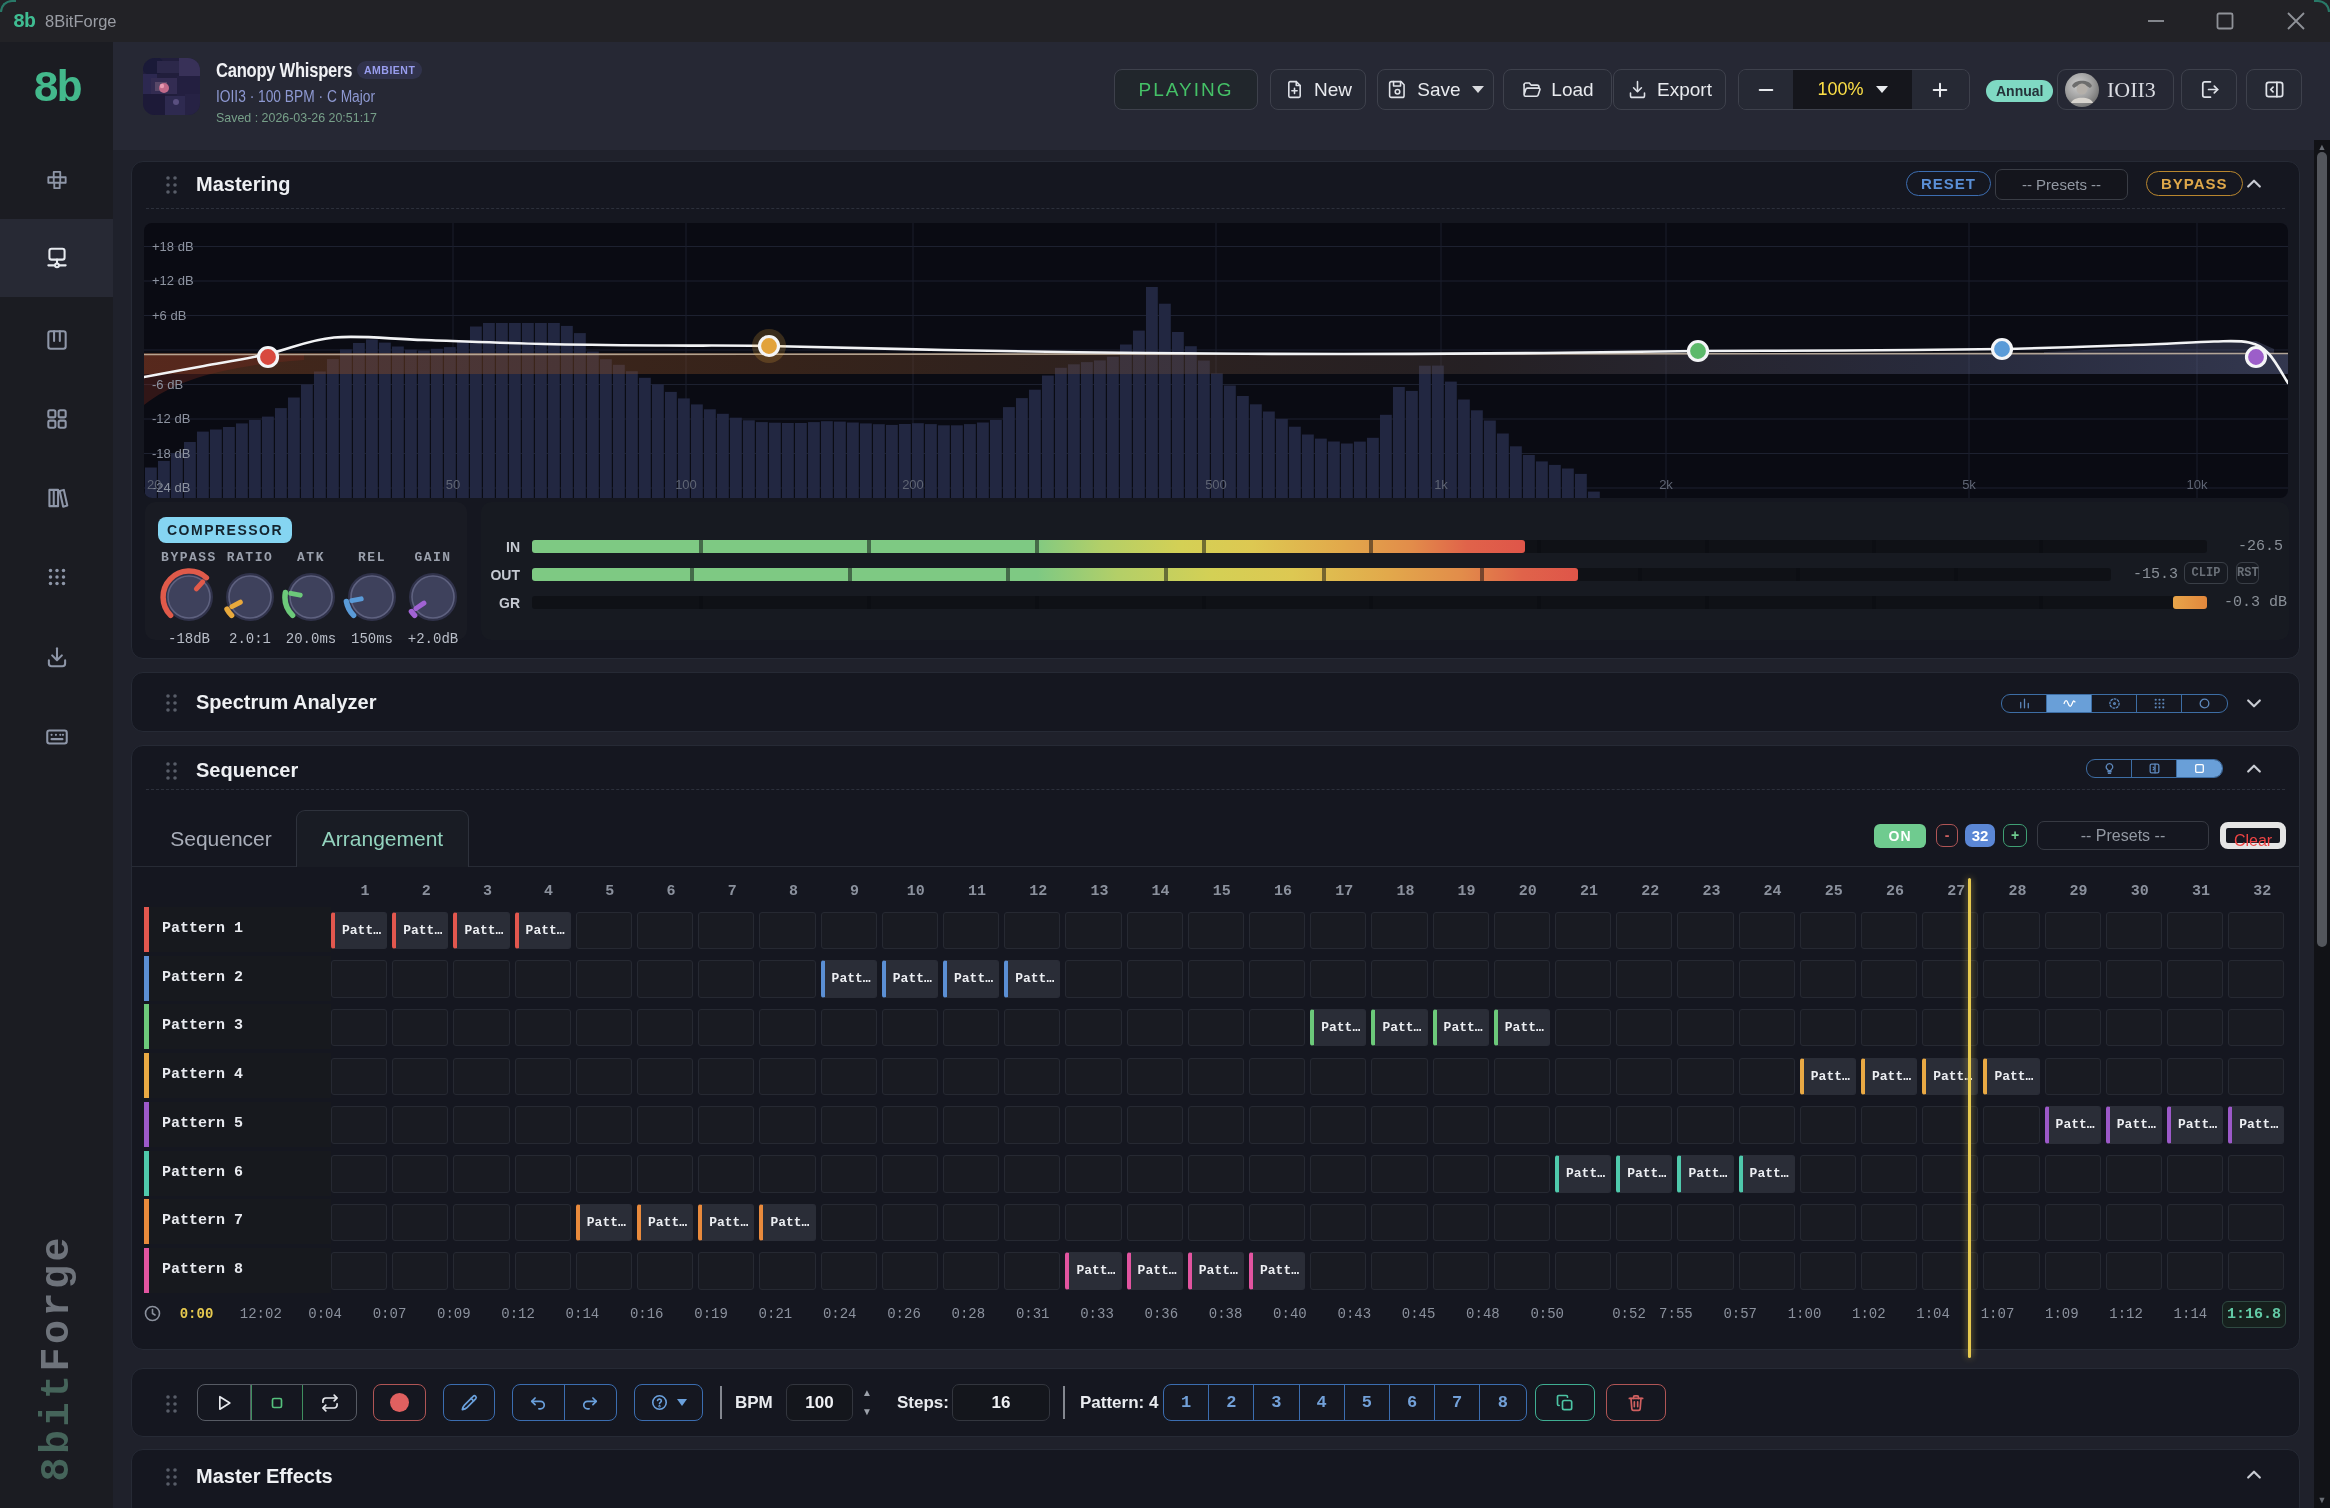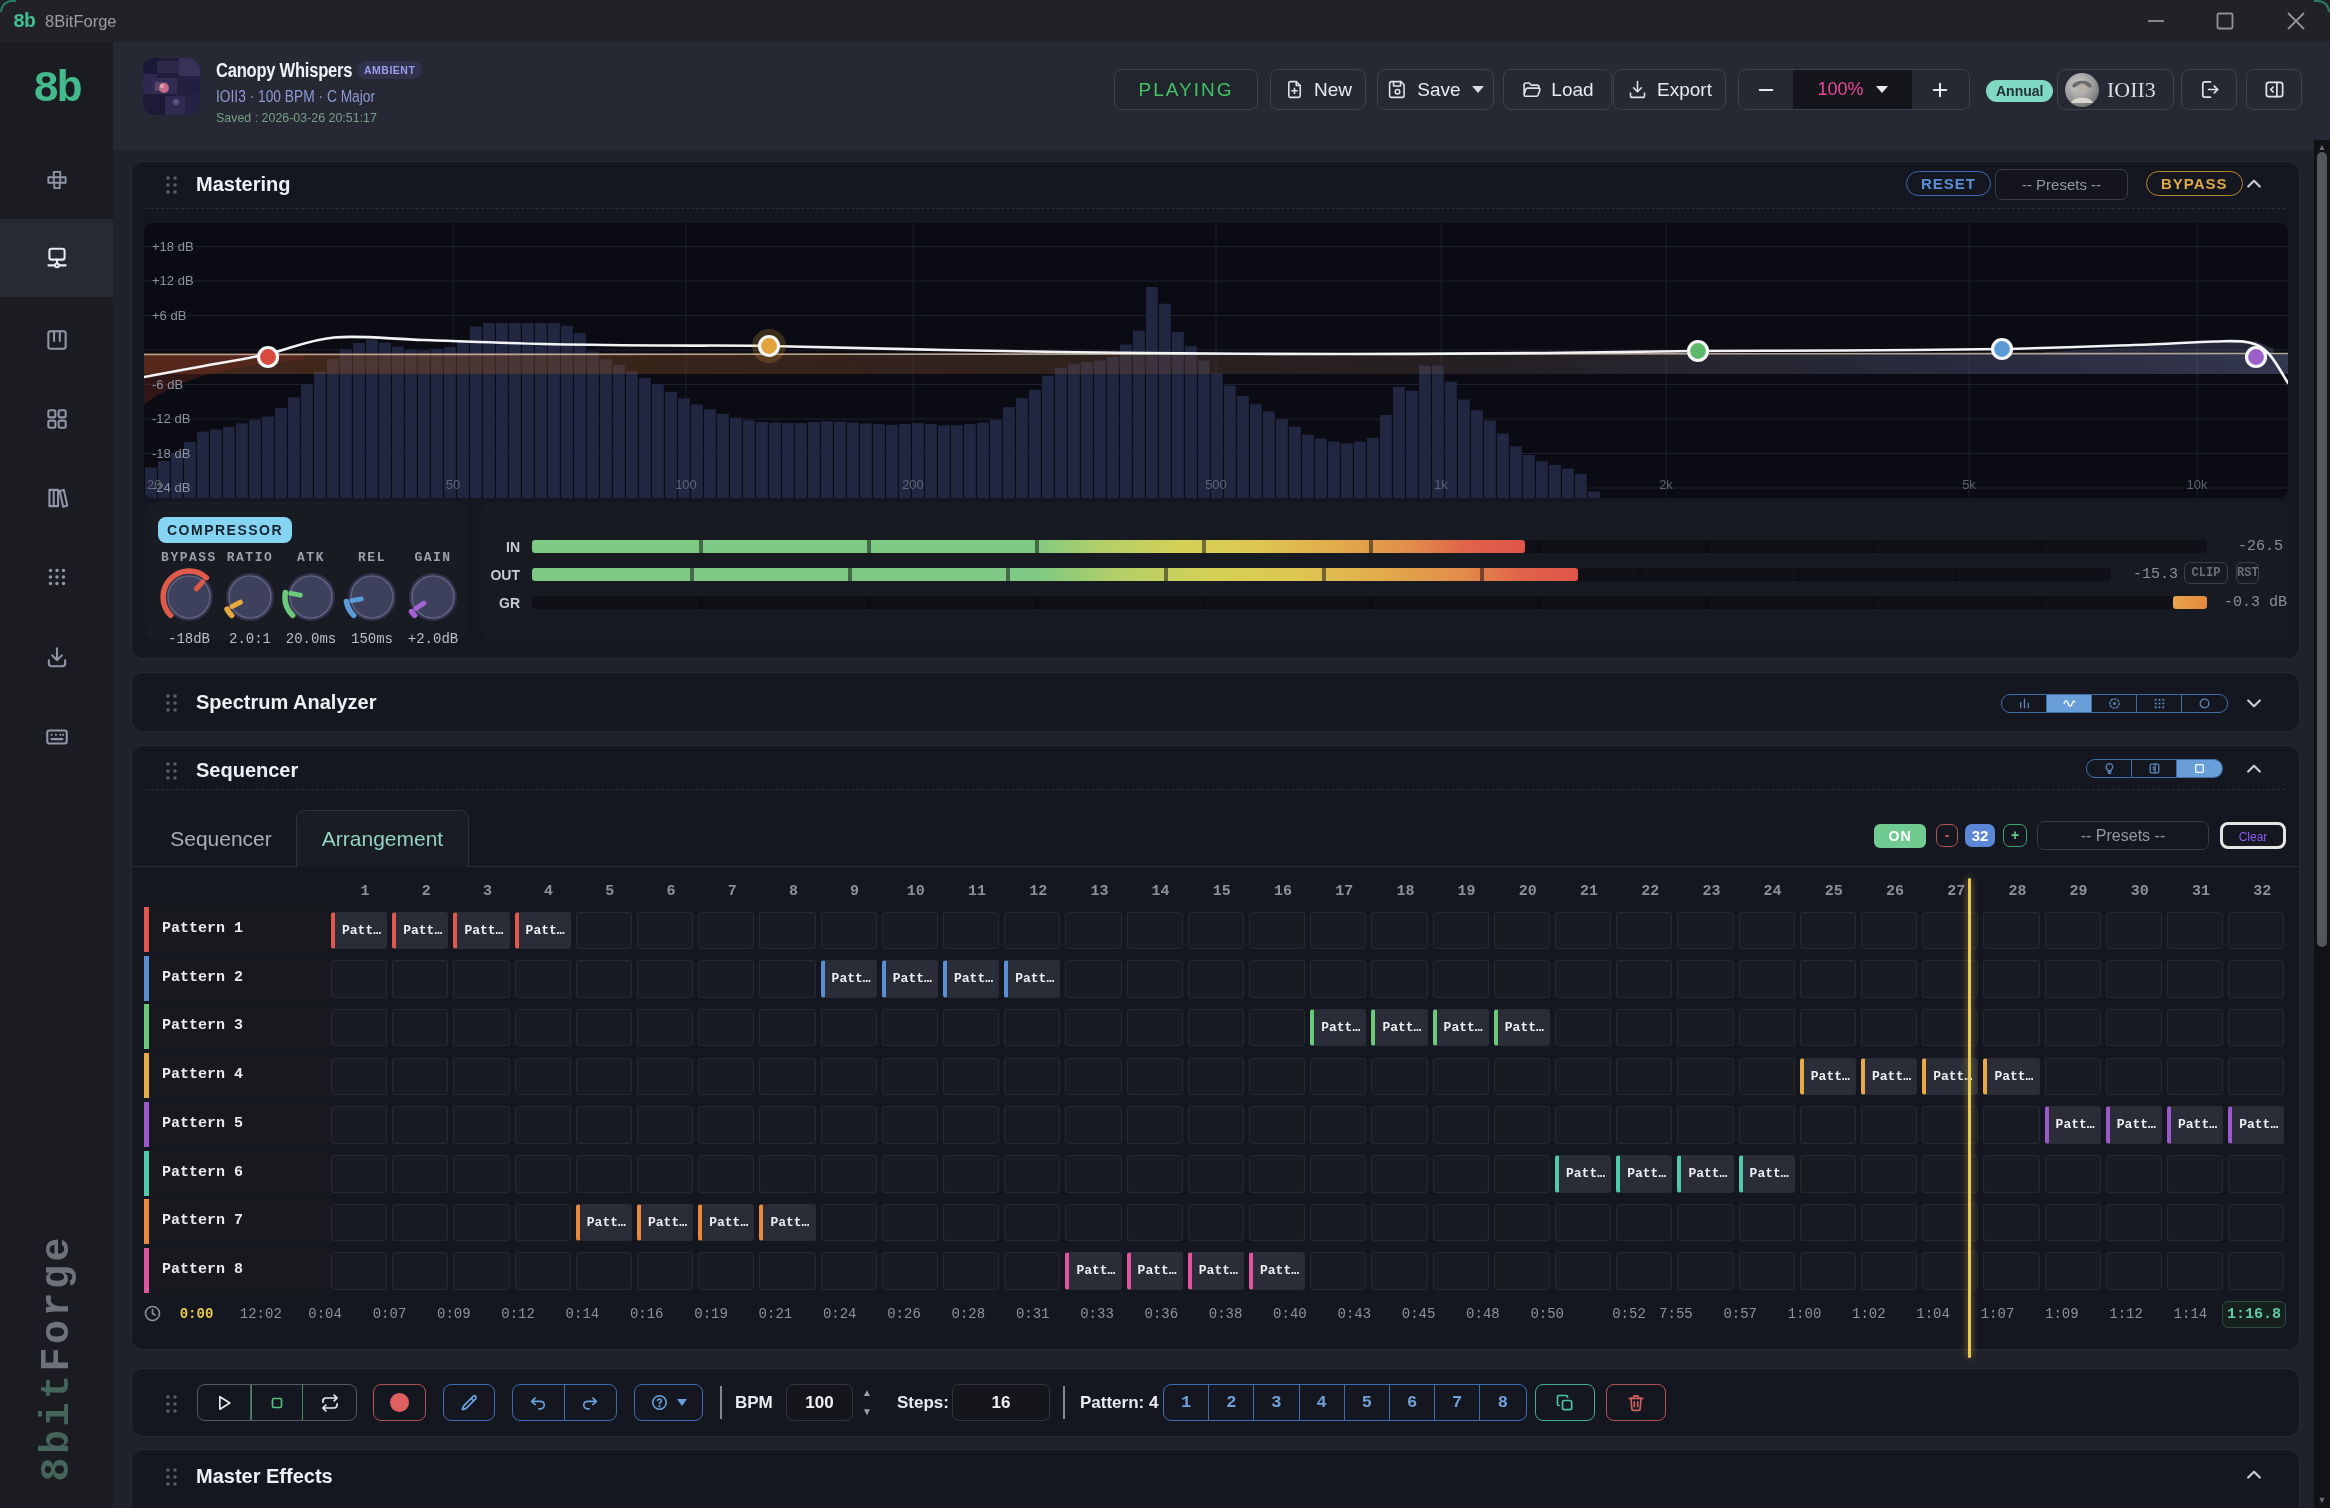--- a/index.html
+++ b/index.html
@@ -28,7 +28,7 @@
 .caret { width:0; height:0; border-left:6px solid transparent; border-right:6px solid transparent; border-top:7px solid #d8dade; margin-left:2px;}
 .playing { color:#45c167; letter-spacing:2px; font-size:19px; background:#21262c; }
 .zoomgrp { position:absolute; top:27px; height:41px; border:1px solid #3e414c; border-radius:8px; display:flex; overflow:hidden; }
-.zseg { display:flex; align-items:center; justify-content:center; background:#262934; color:#ec4899; }
+.zseg { display:flex; align-items:center; justify-content:center; background:#262934; color:#fde047; }
 .zmid { background:#15161c; font-size:18px; gap:10px; }
 .pill-annual { position:absolute; left:1873px; top:38px; background:#7fd9c3; color:#24333a; font-weight:bold; font-size:14px; border-radius:999px; padding:3px 10px; }
 .userchip { position:absolute; left:1944px; top:27px; width:117px; height:41px; border:1px solid #3e414c; border-radius:9px; display:flex; align-items:center; gap:8px; padding-left:7px; }

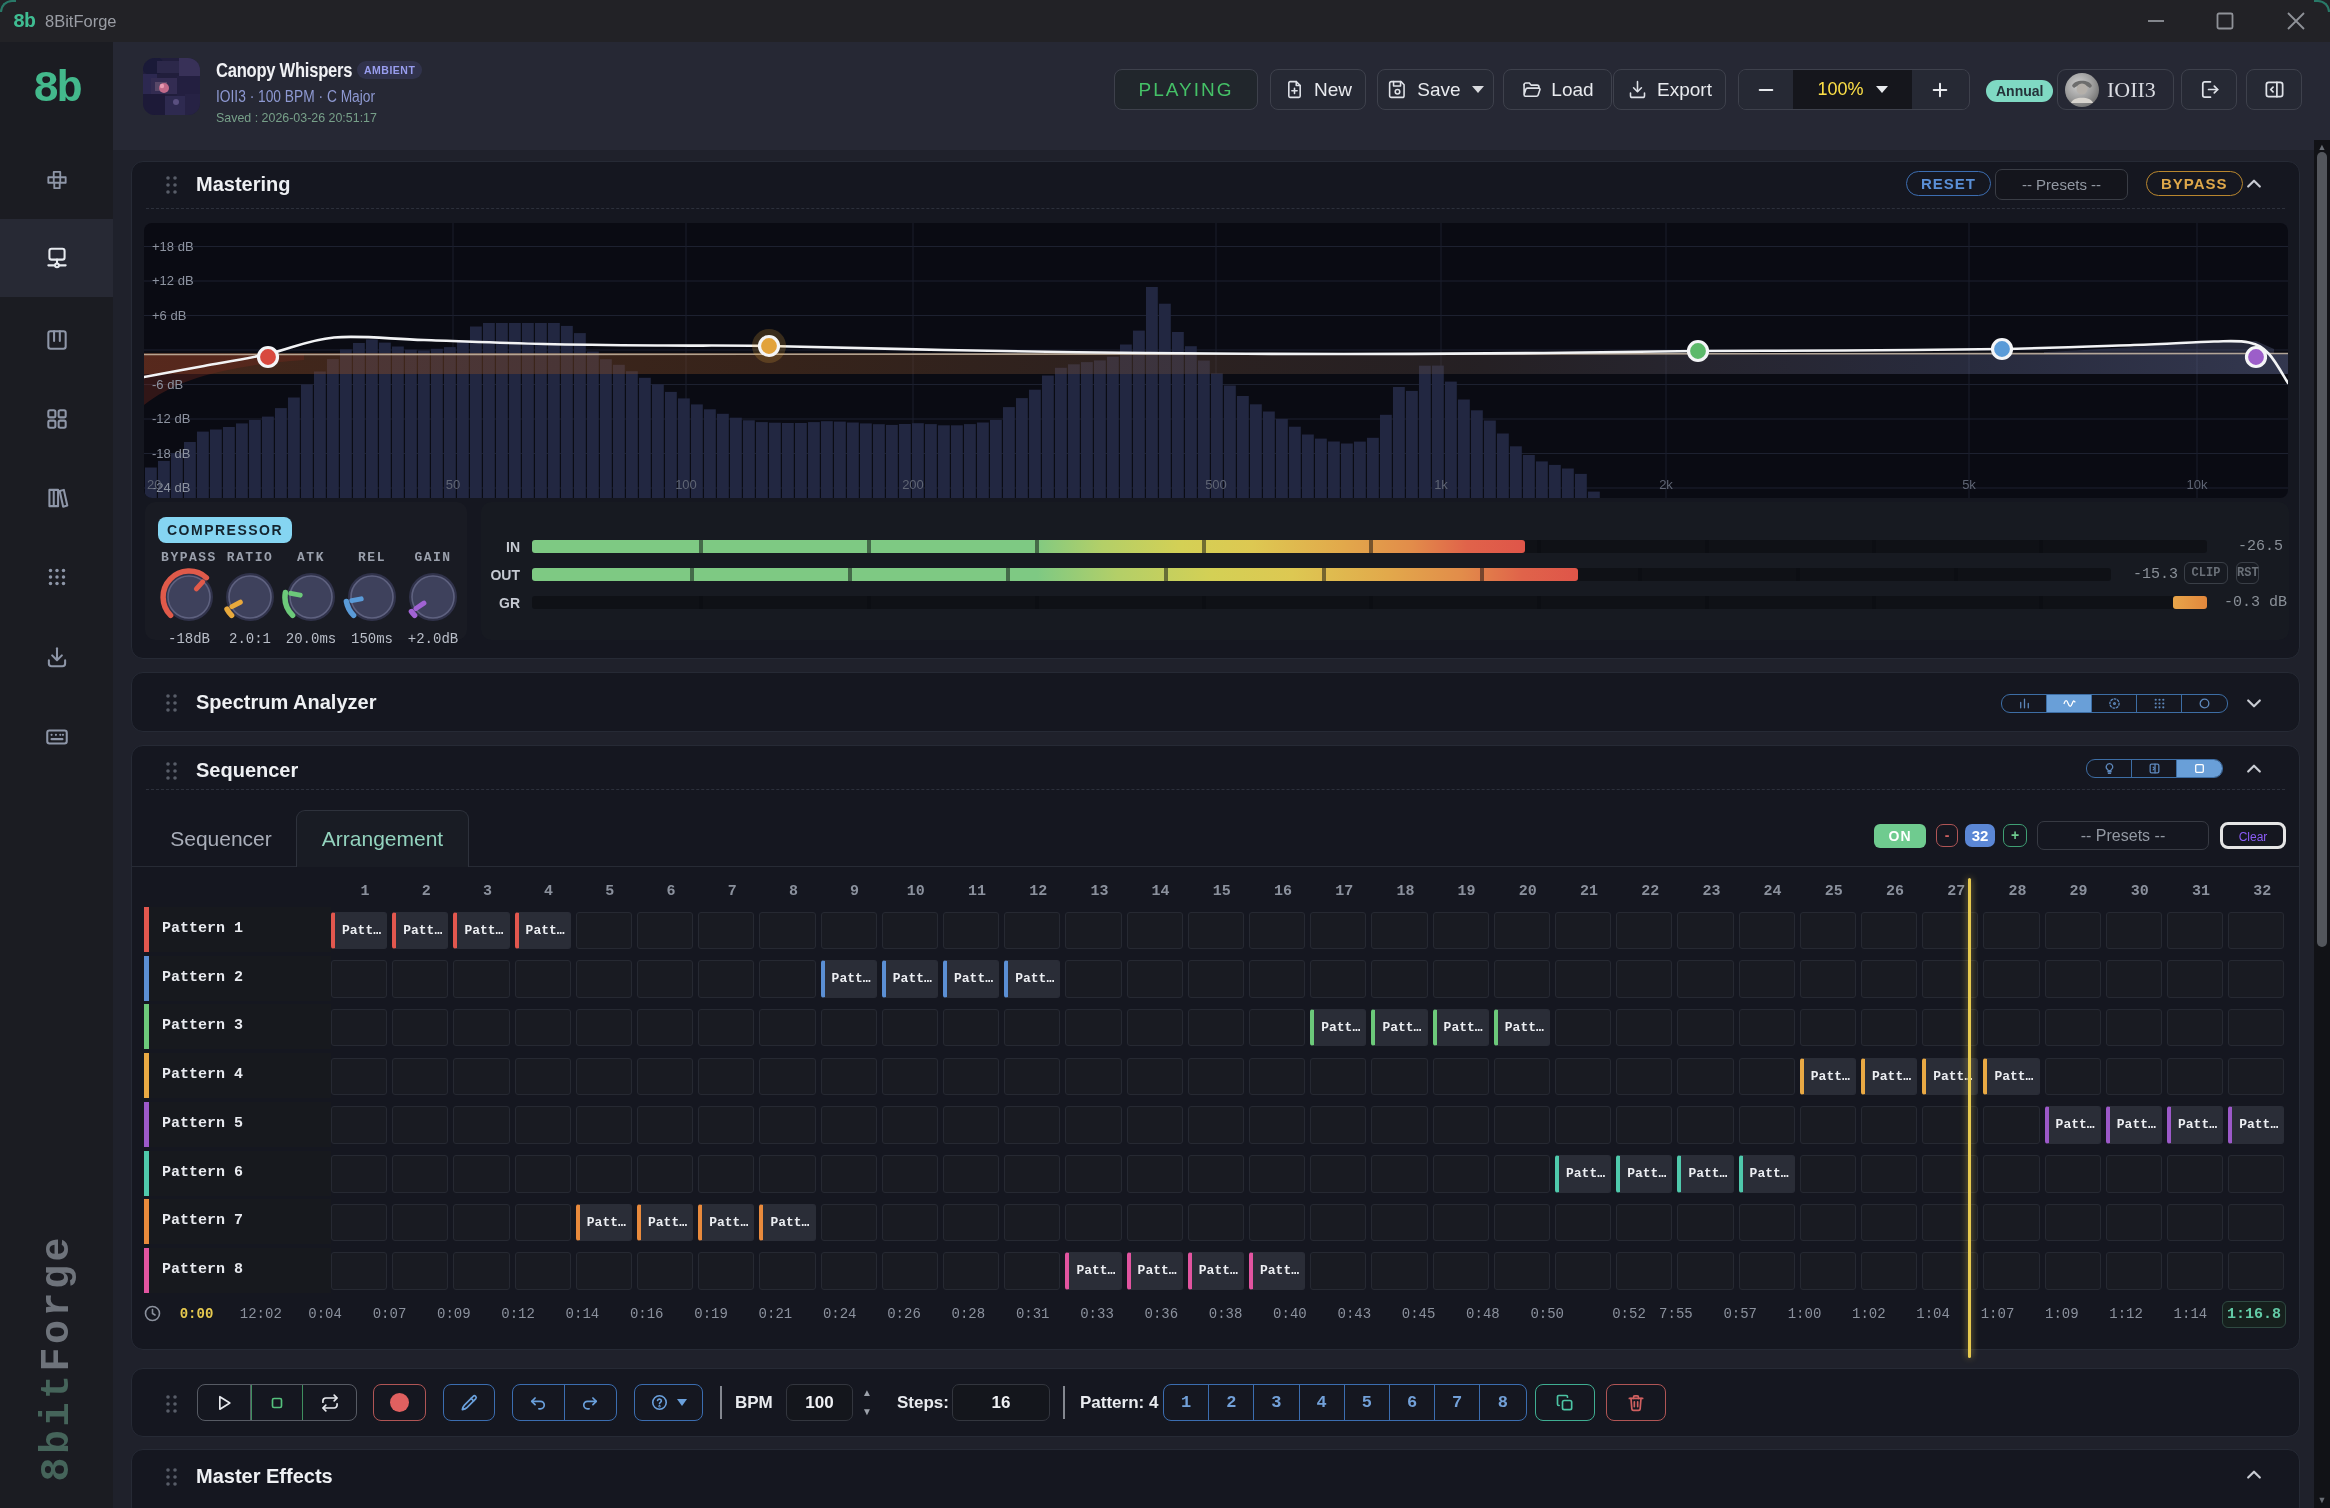--- a/index.html
+++ b/index.html
@@ -66,7 +66,7 @@
 .num32 { position:absolute; left:1833px; top:78px; width:30px; height:23px; background:#5b87d6; border-radius:7px; color:#fff; font-weight:bold; font-size:15px; text-align:center; line-height:23px; }
 .plus { position:absolute; left:1871px; top:78px; width:24px; height:23px; border:1px solid #3f9f74; border-radius:7px; color:#6fcb8f; font-weight:bold; text-align:center; line-height:21px; font-size:14px;}
 .presets2 { position:absolute; left:1905px; top:75px; width:172px; height:29px; border:1px solid #373a43; border-radius:7px; color:#9298a2; font-size:16px; display:flex; align-items:center; justify-content:center; }
-.clearbtn { position:absolute; left:2088px; top:76px; width:66px; height:27px; border:3px solid #e5e5e5; border-radius:8px; color:#8b5cf6; font-size:12px; text-align:center; line-height:25px; }
+.clearbtn { position:absolute; left:2088px; top:76px; width:66px; height:27px; border:6px solid #e5e5e5; border-radius:8px; color:#ef4444; font-size:16px; text-align:center; line-height:25px; }
 .colh { position:absolute; text-align:center; font-family:"Liberation Mono",monospace; font-weight:bold; font-size:15px; color:#8b919d; }
 .rowlab { position:absolute; left:144px; width:187px; height:45px; background:#17191e; }
 .rowbar { position:absolute; left:0; top:0; width:4.6px; height:45px; }

